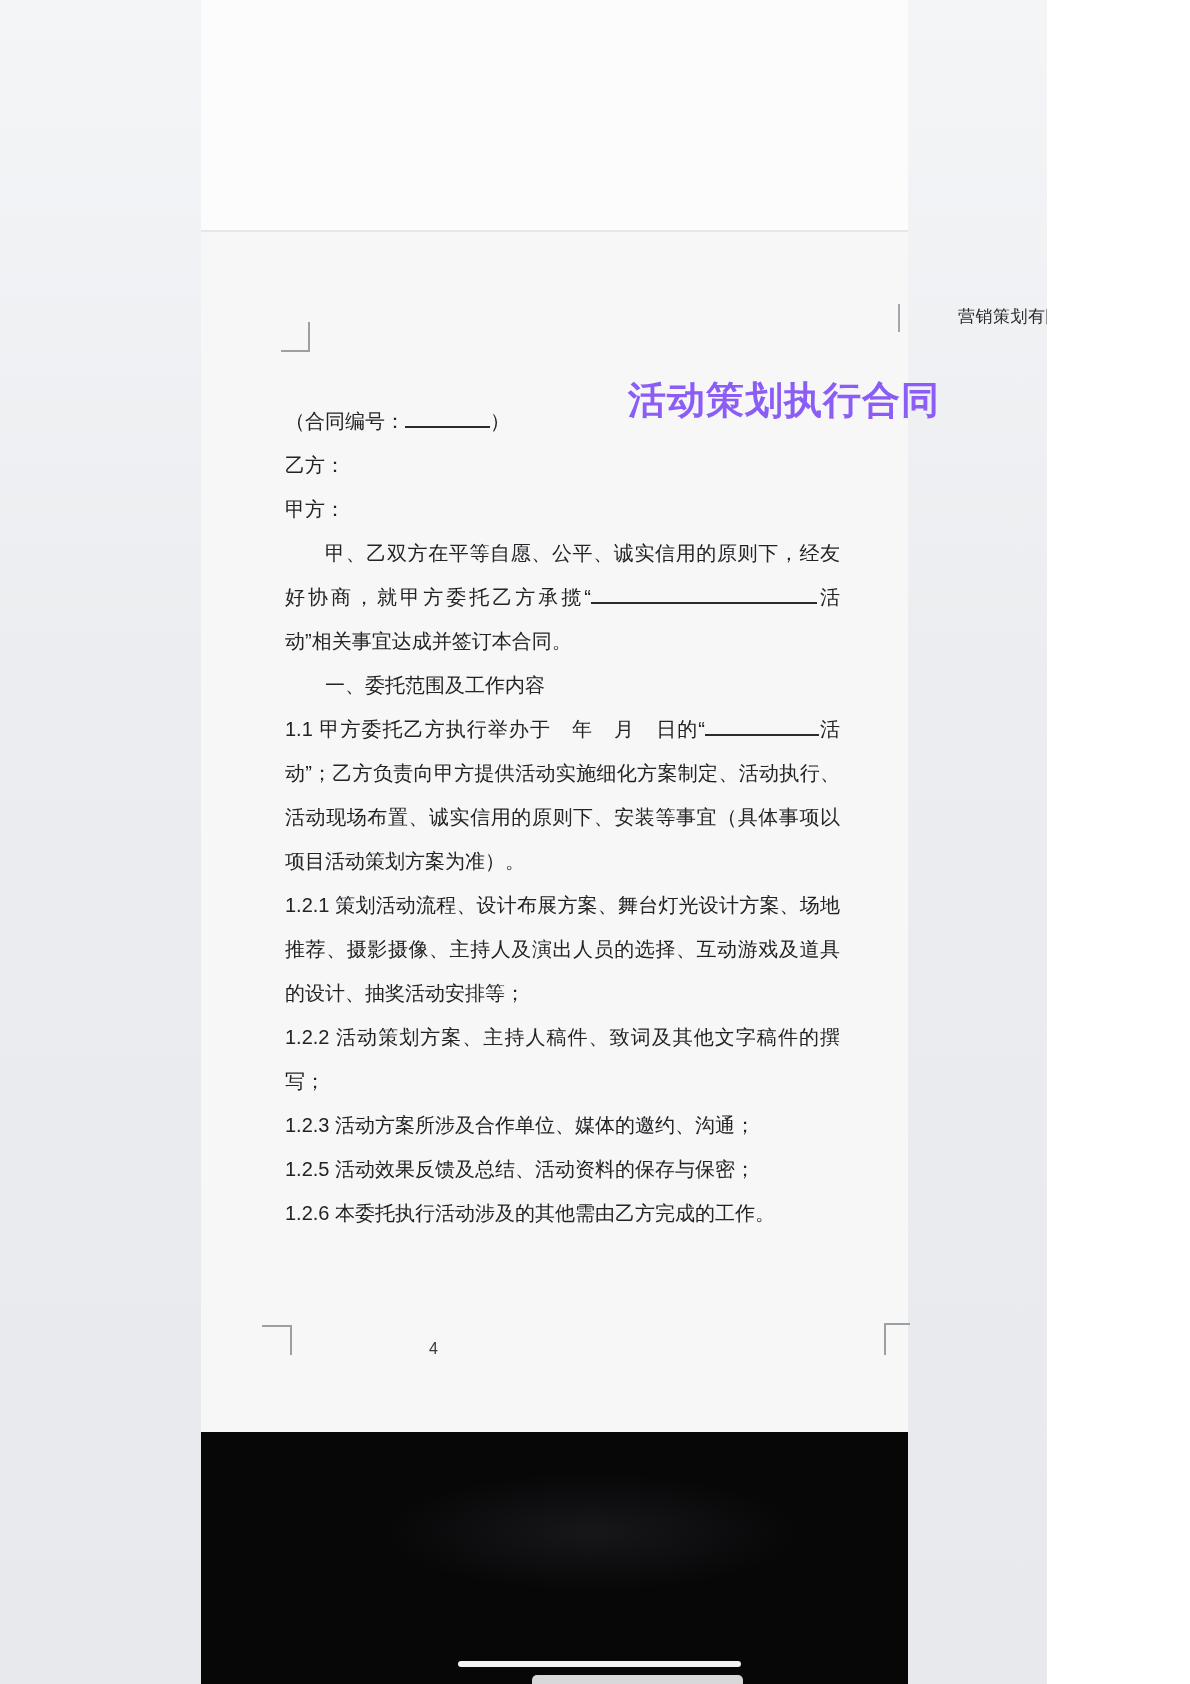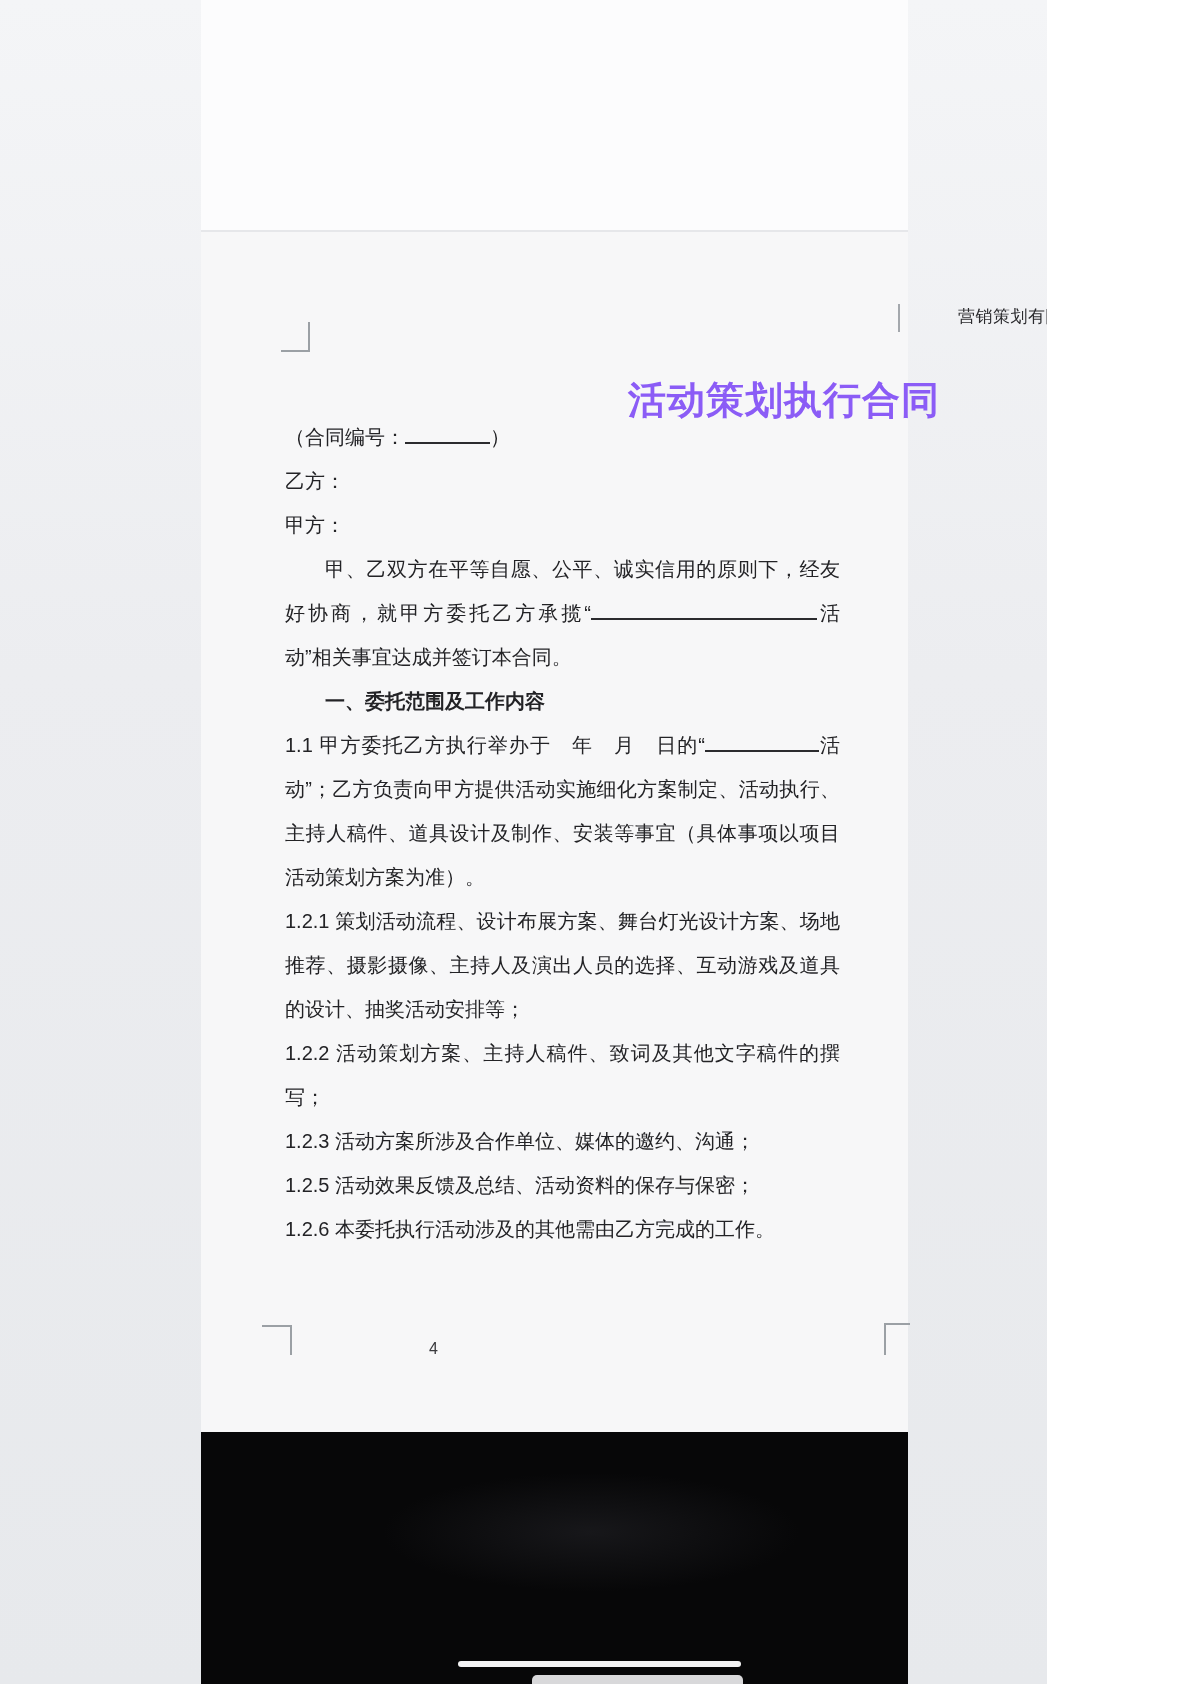--- a/index.html
+++ b/index.html
@@ -32,7 +32,7 @@
     text-align:right;font-size:38px;font-weight:bold;letter-spacing:1px;color:#8b5cf6;
   }
   .flow{
-    position:absolute;left:84px;top:183px;width:555px;
+    position:absolute;left:84px;top:167px;width:555px;
     font-size:20px;line-height:44px;color:#232326;
   }
   .flow p{margin:0;text-align:justify;text-justify:inter-character;}

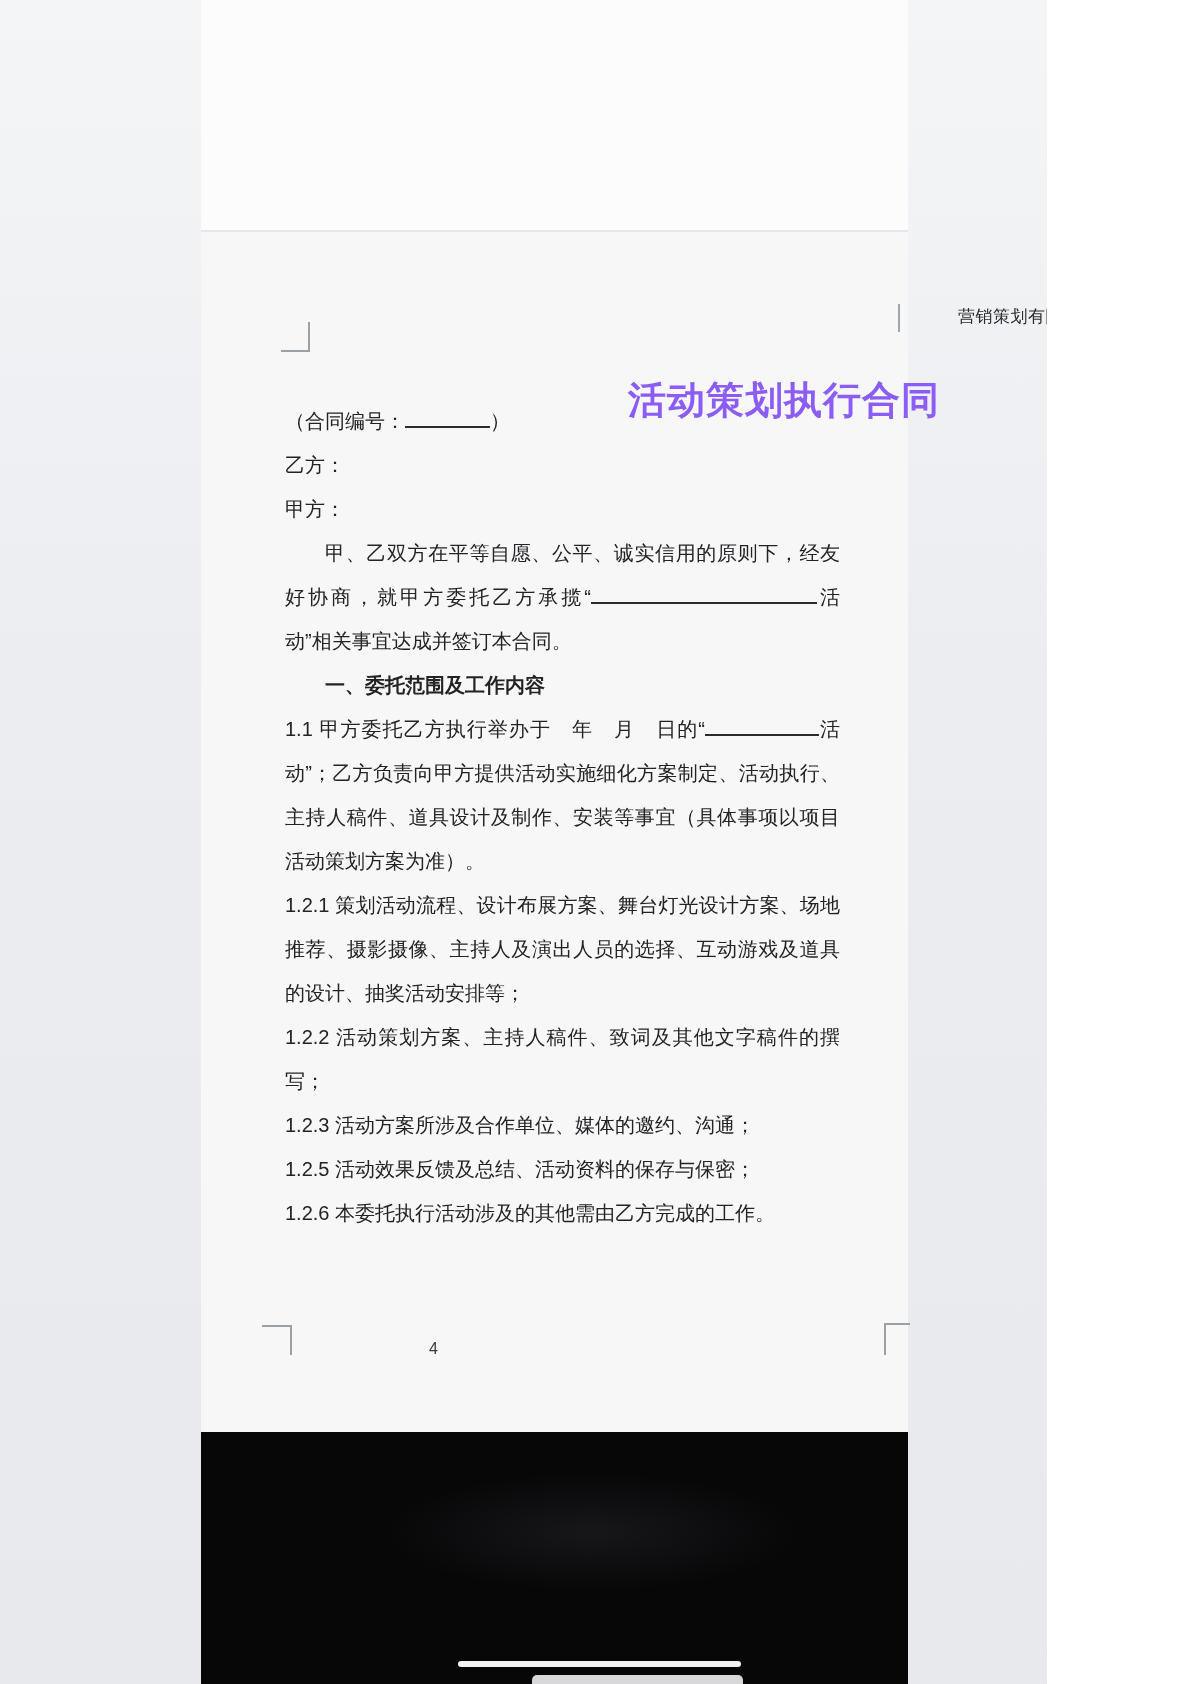--- a/index.html
+++ b/index.html
@@ -38,7 +38,7 @@
   .flow p{margin:0;text-align:justify;text-justify:inter-character;}
   .line-right{text-align:right;}
   .indent{text-indent:2em;}
-  .bold{font-weight:bold;}
+  .bold{font-weight:normal;}
   .blank{
     display:inline-block;height:.9em;
     border-bottom:2px solid #2b2b2e;

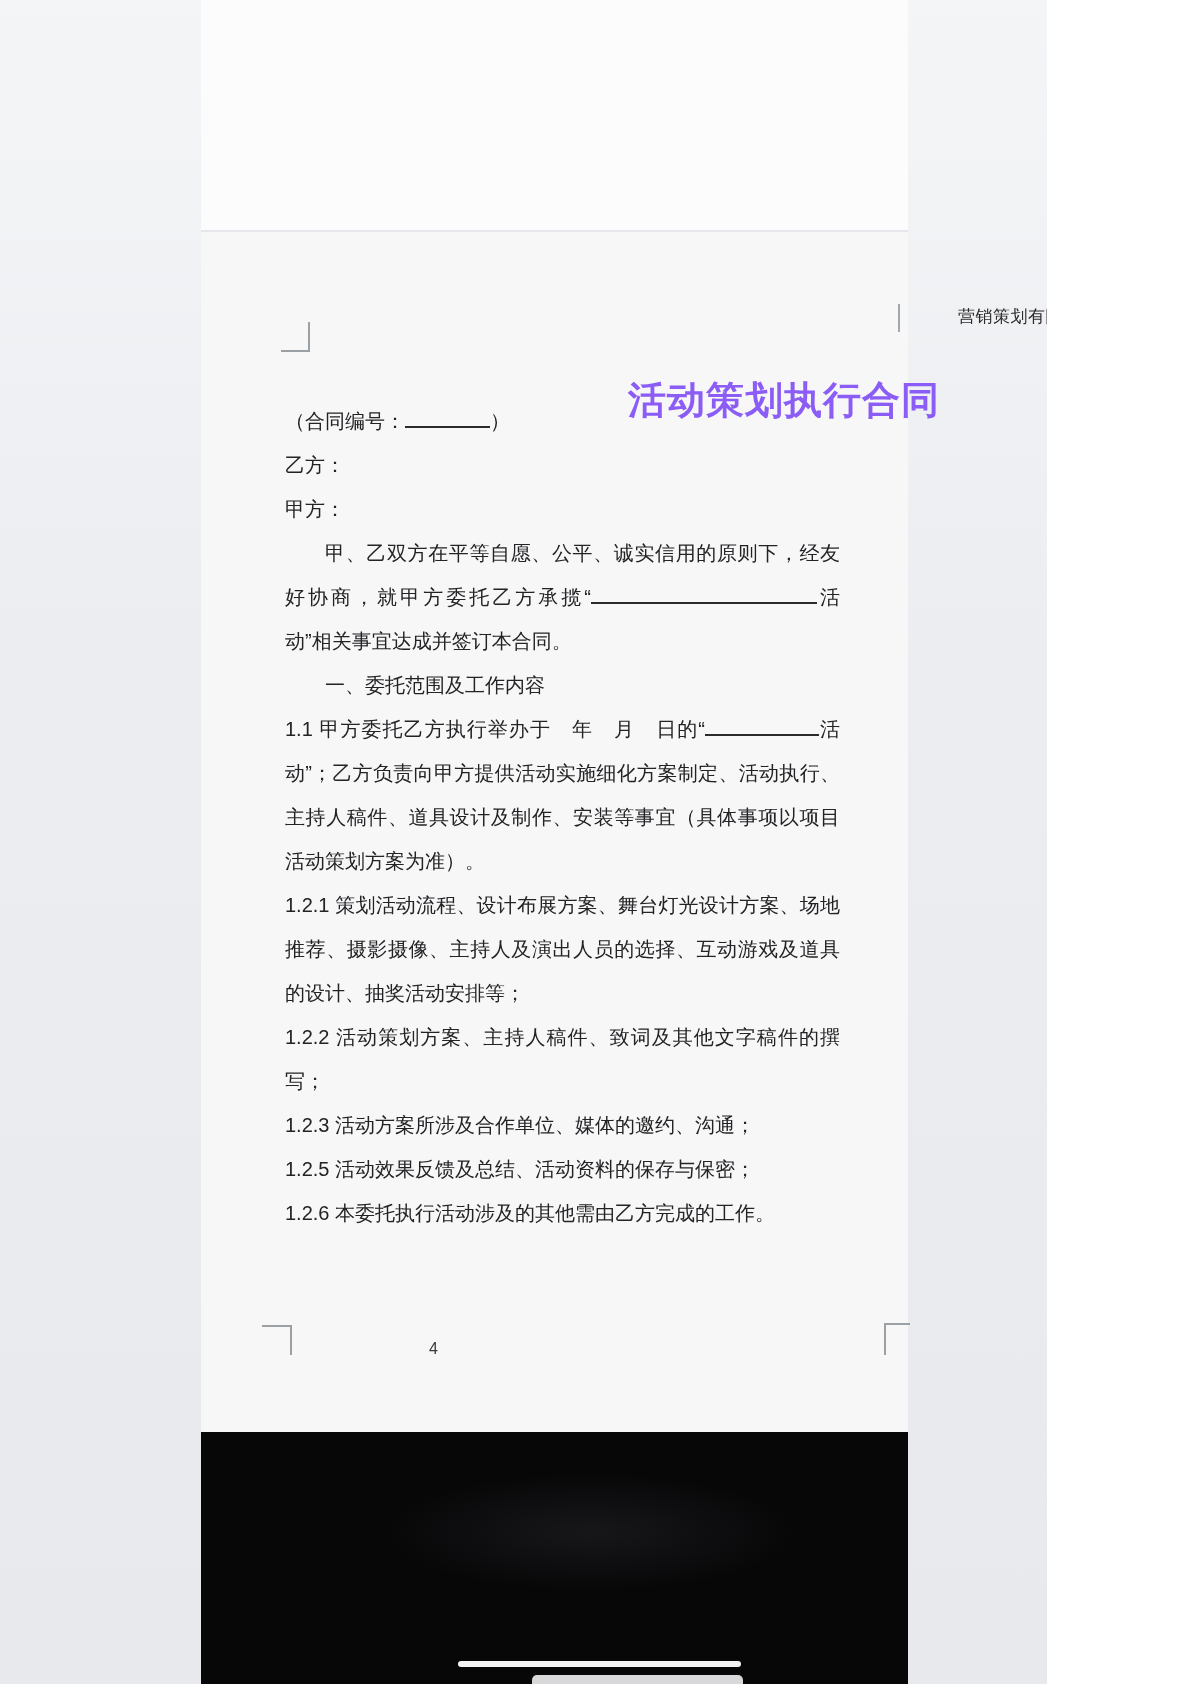--- a/index.html
+++ b/index.html
@@ -109,7 +109,7 @@
       <p class="indent bold">一、委托范围及工作内容</p>
 
       <p>
-        <span>1.1 甲方委托乙方执行举办于　年　月　日的“</span><span class="blank blank-date"></span><span>活动”；乙方负责向甲方提供活动实施细化方案制定、活动执行、主持人稿件、道具设计及制作、安装等事宜（具体事项以项目活动策划方案为准）。</span>
+        <span>1.1 甲方委托乙方执行举办于　年　月　日的“</span><span class="blank blank-date"></span><span>活动”；乙方负责向甲方提供活动实施细化方案制定、活动执行、活动现场布置、诚实信用的原则下、安装等事宜（具体事项以项目活动策划方案为准）。</span>
       </p>
 
 

